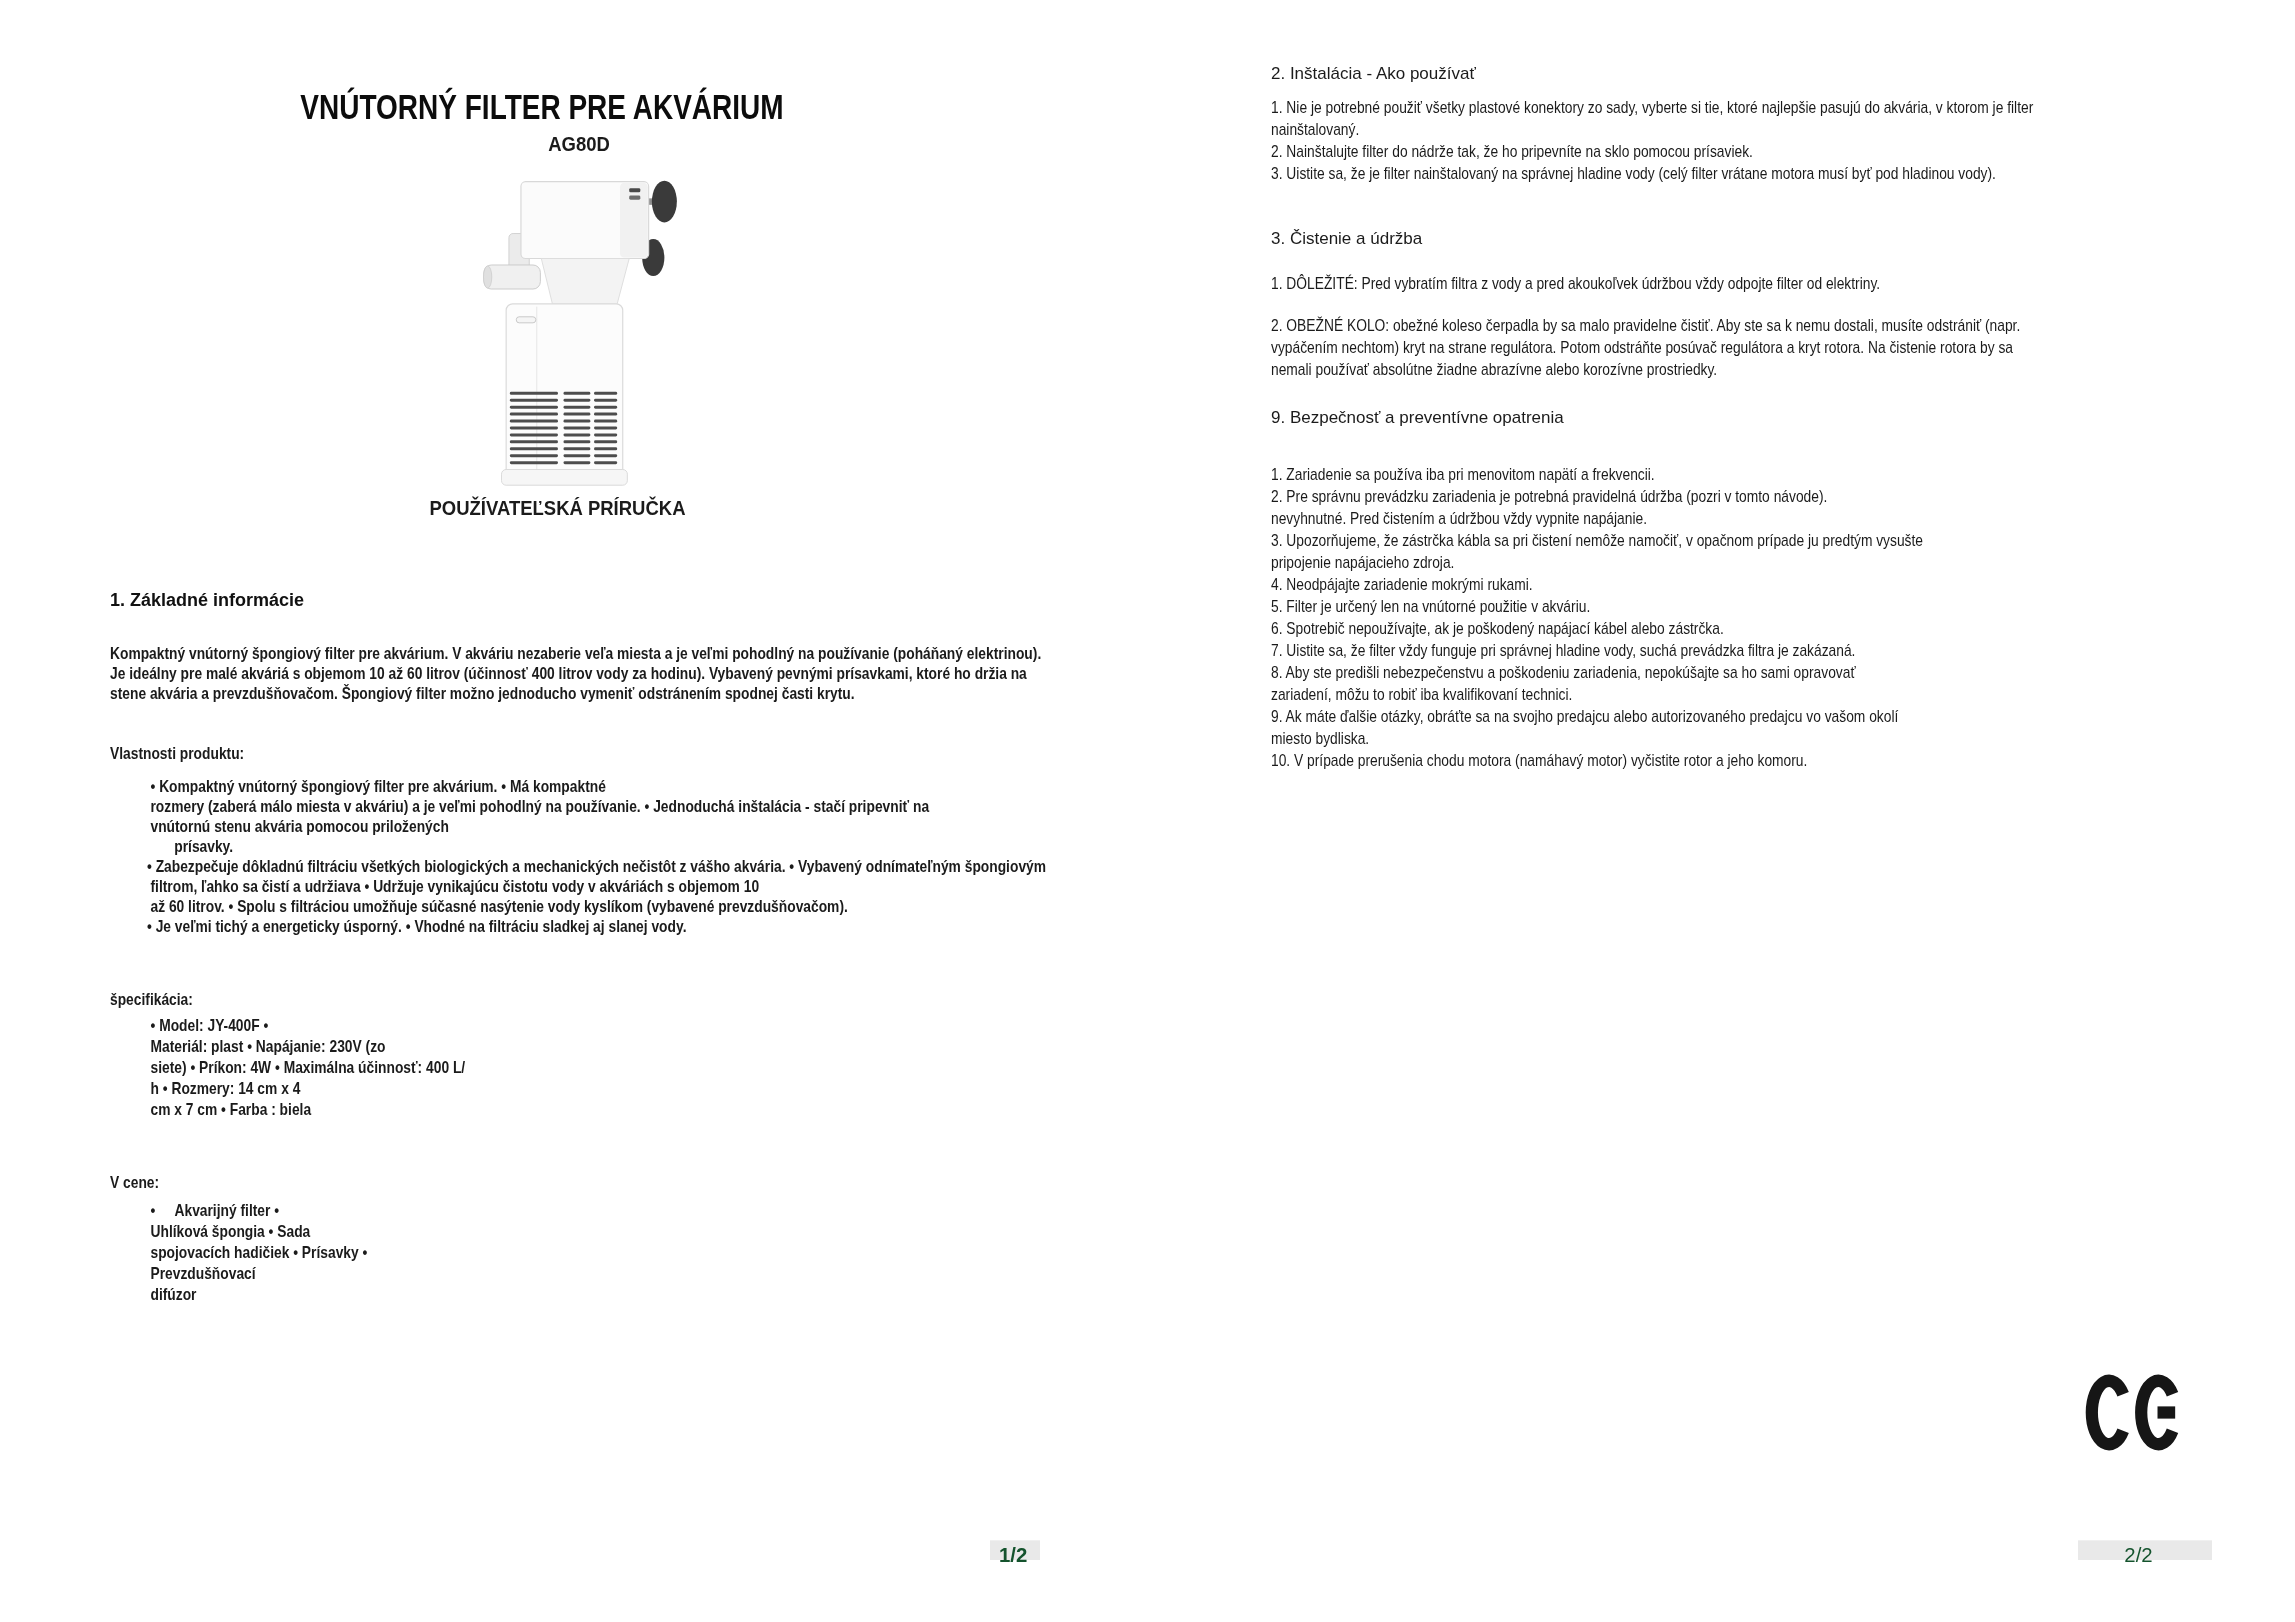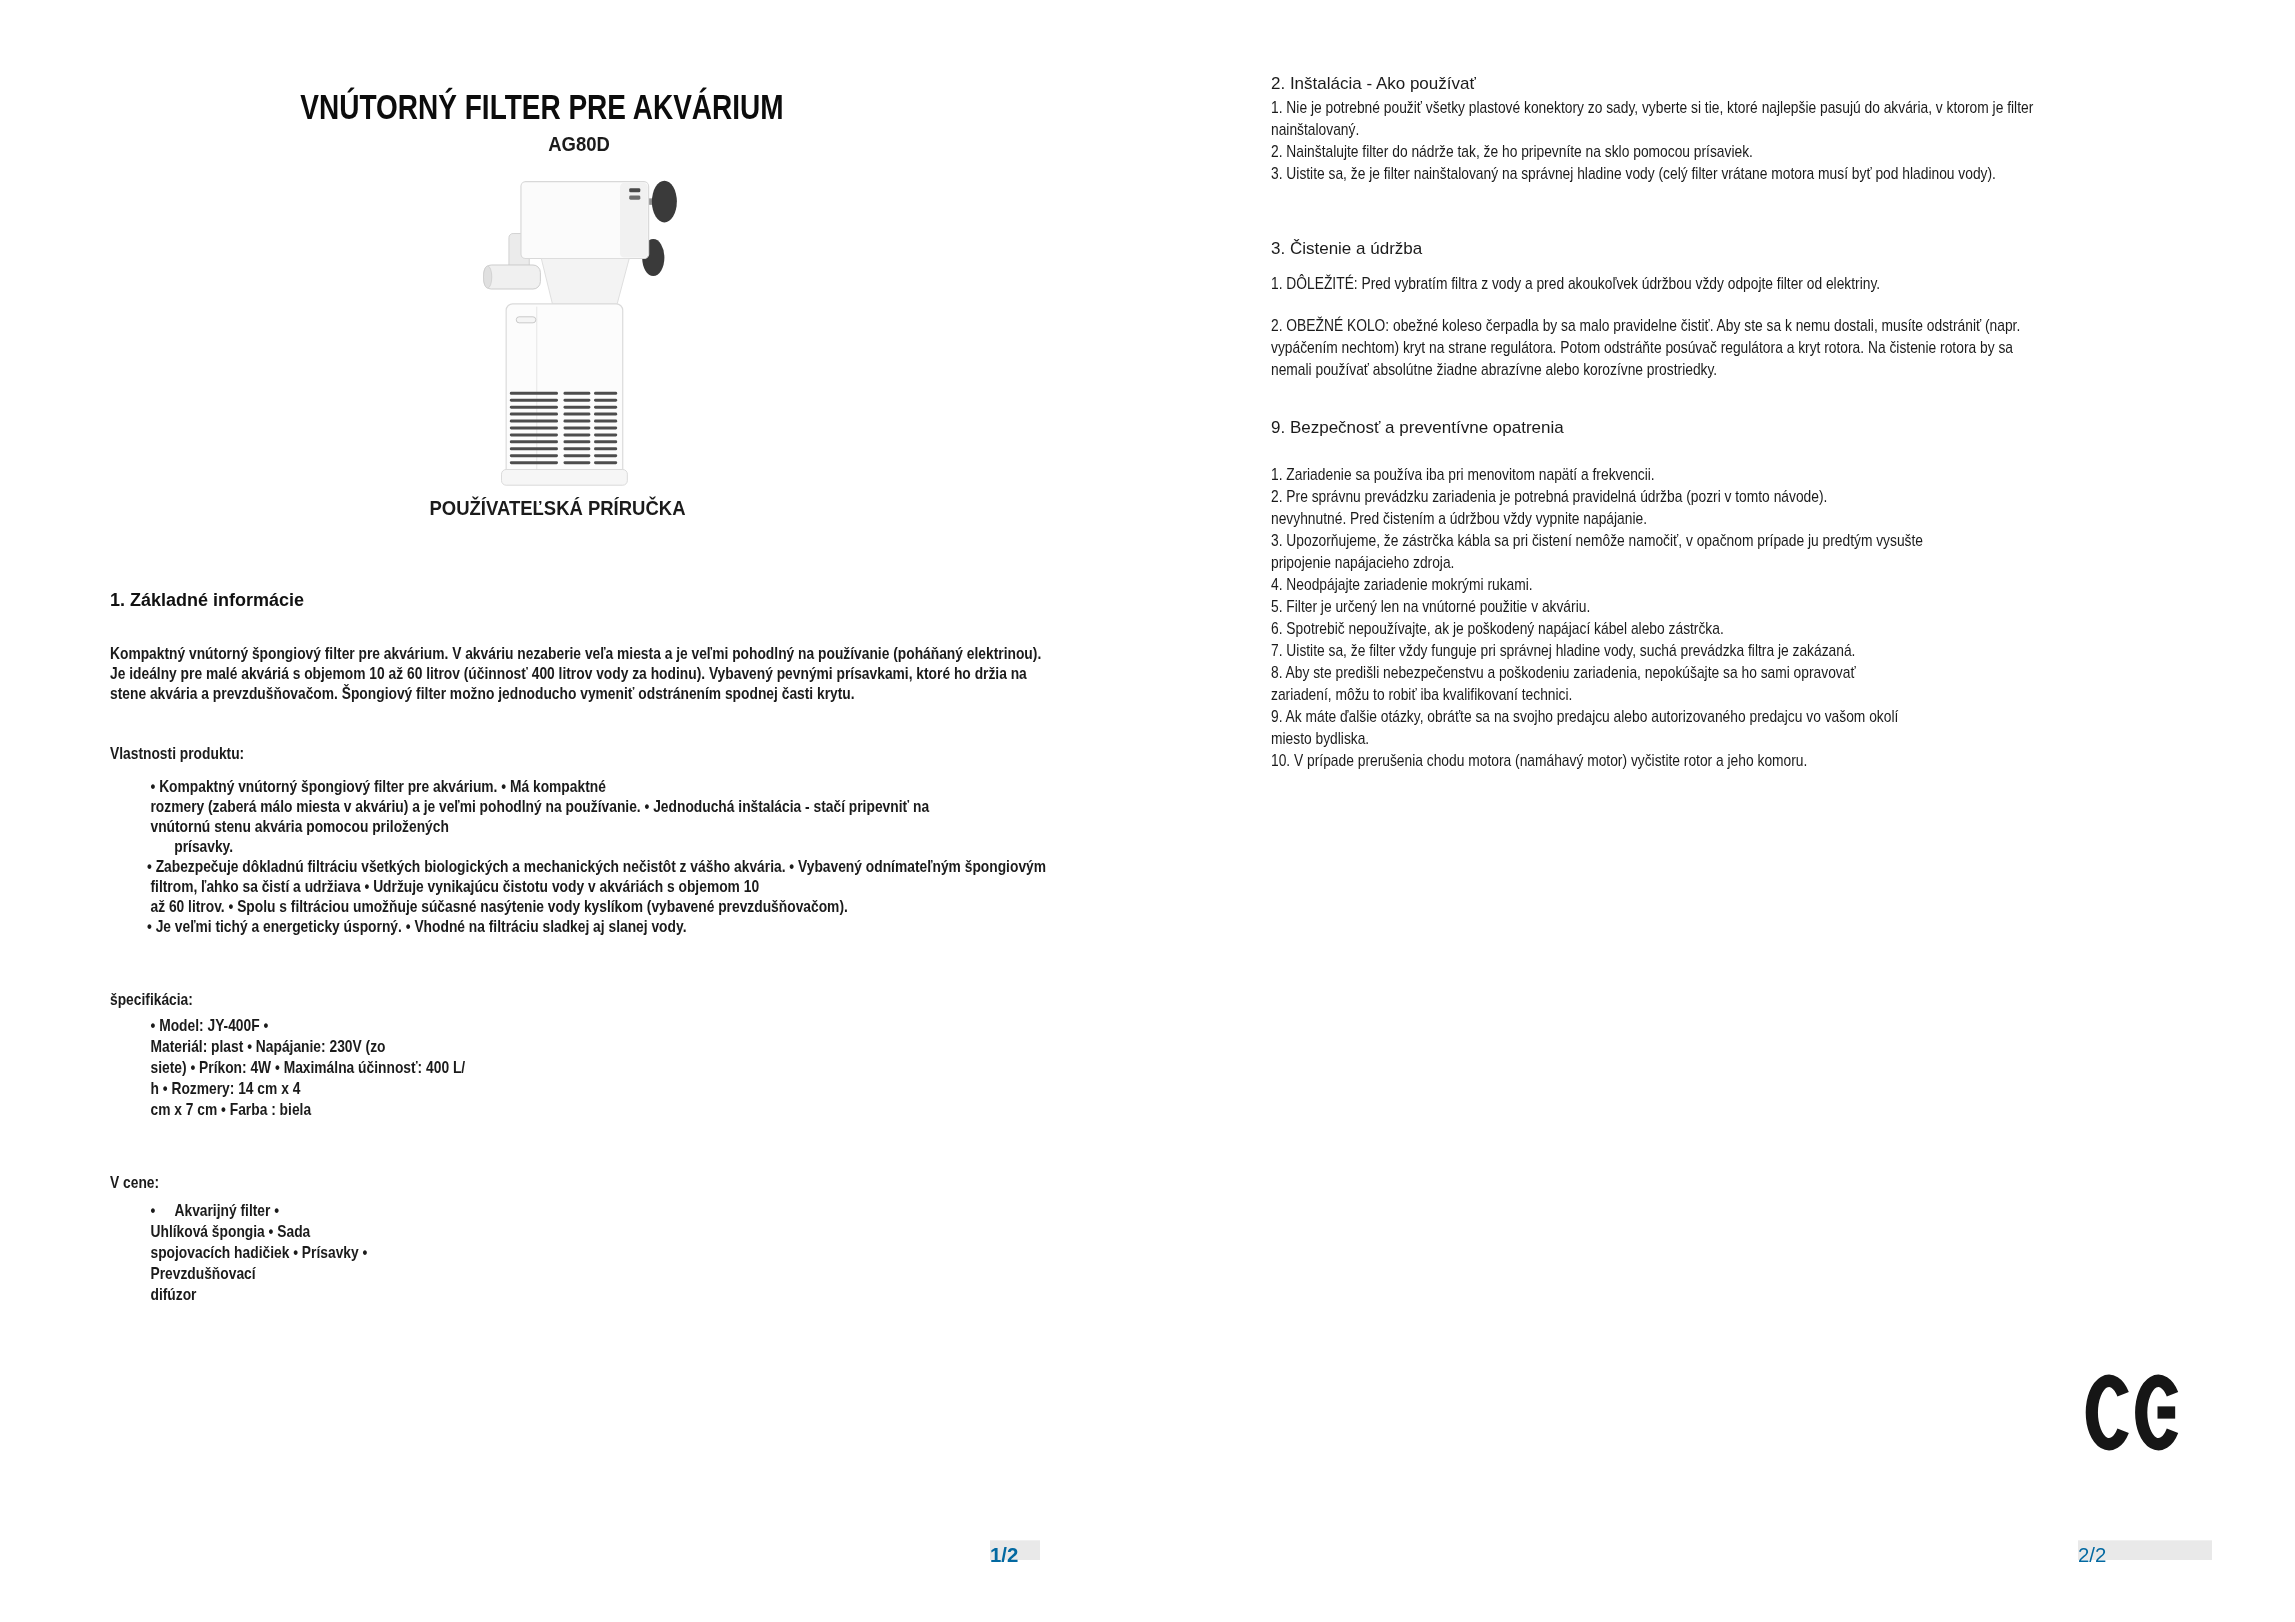--- a/index.html
+++ b/index.html
@@ -35,7 +35,7 @@
   .ind-b{padding-left:73px;}
   .ind-c{padding-left:42px;}
   
-  .p2-h{font-size:17px;line-height:22px;white-space:pre;margin-top:10px;}
+  .p2-h{font-size:17px;line-height:22px;white-space:pre;}
   .s2-h{left:123px;top:63px;}
   .s2-list{left:123px;top:97px;line-height:22px;}
   .s3-h{left:123px;top:228px;text-align:right;}

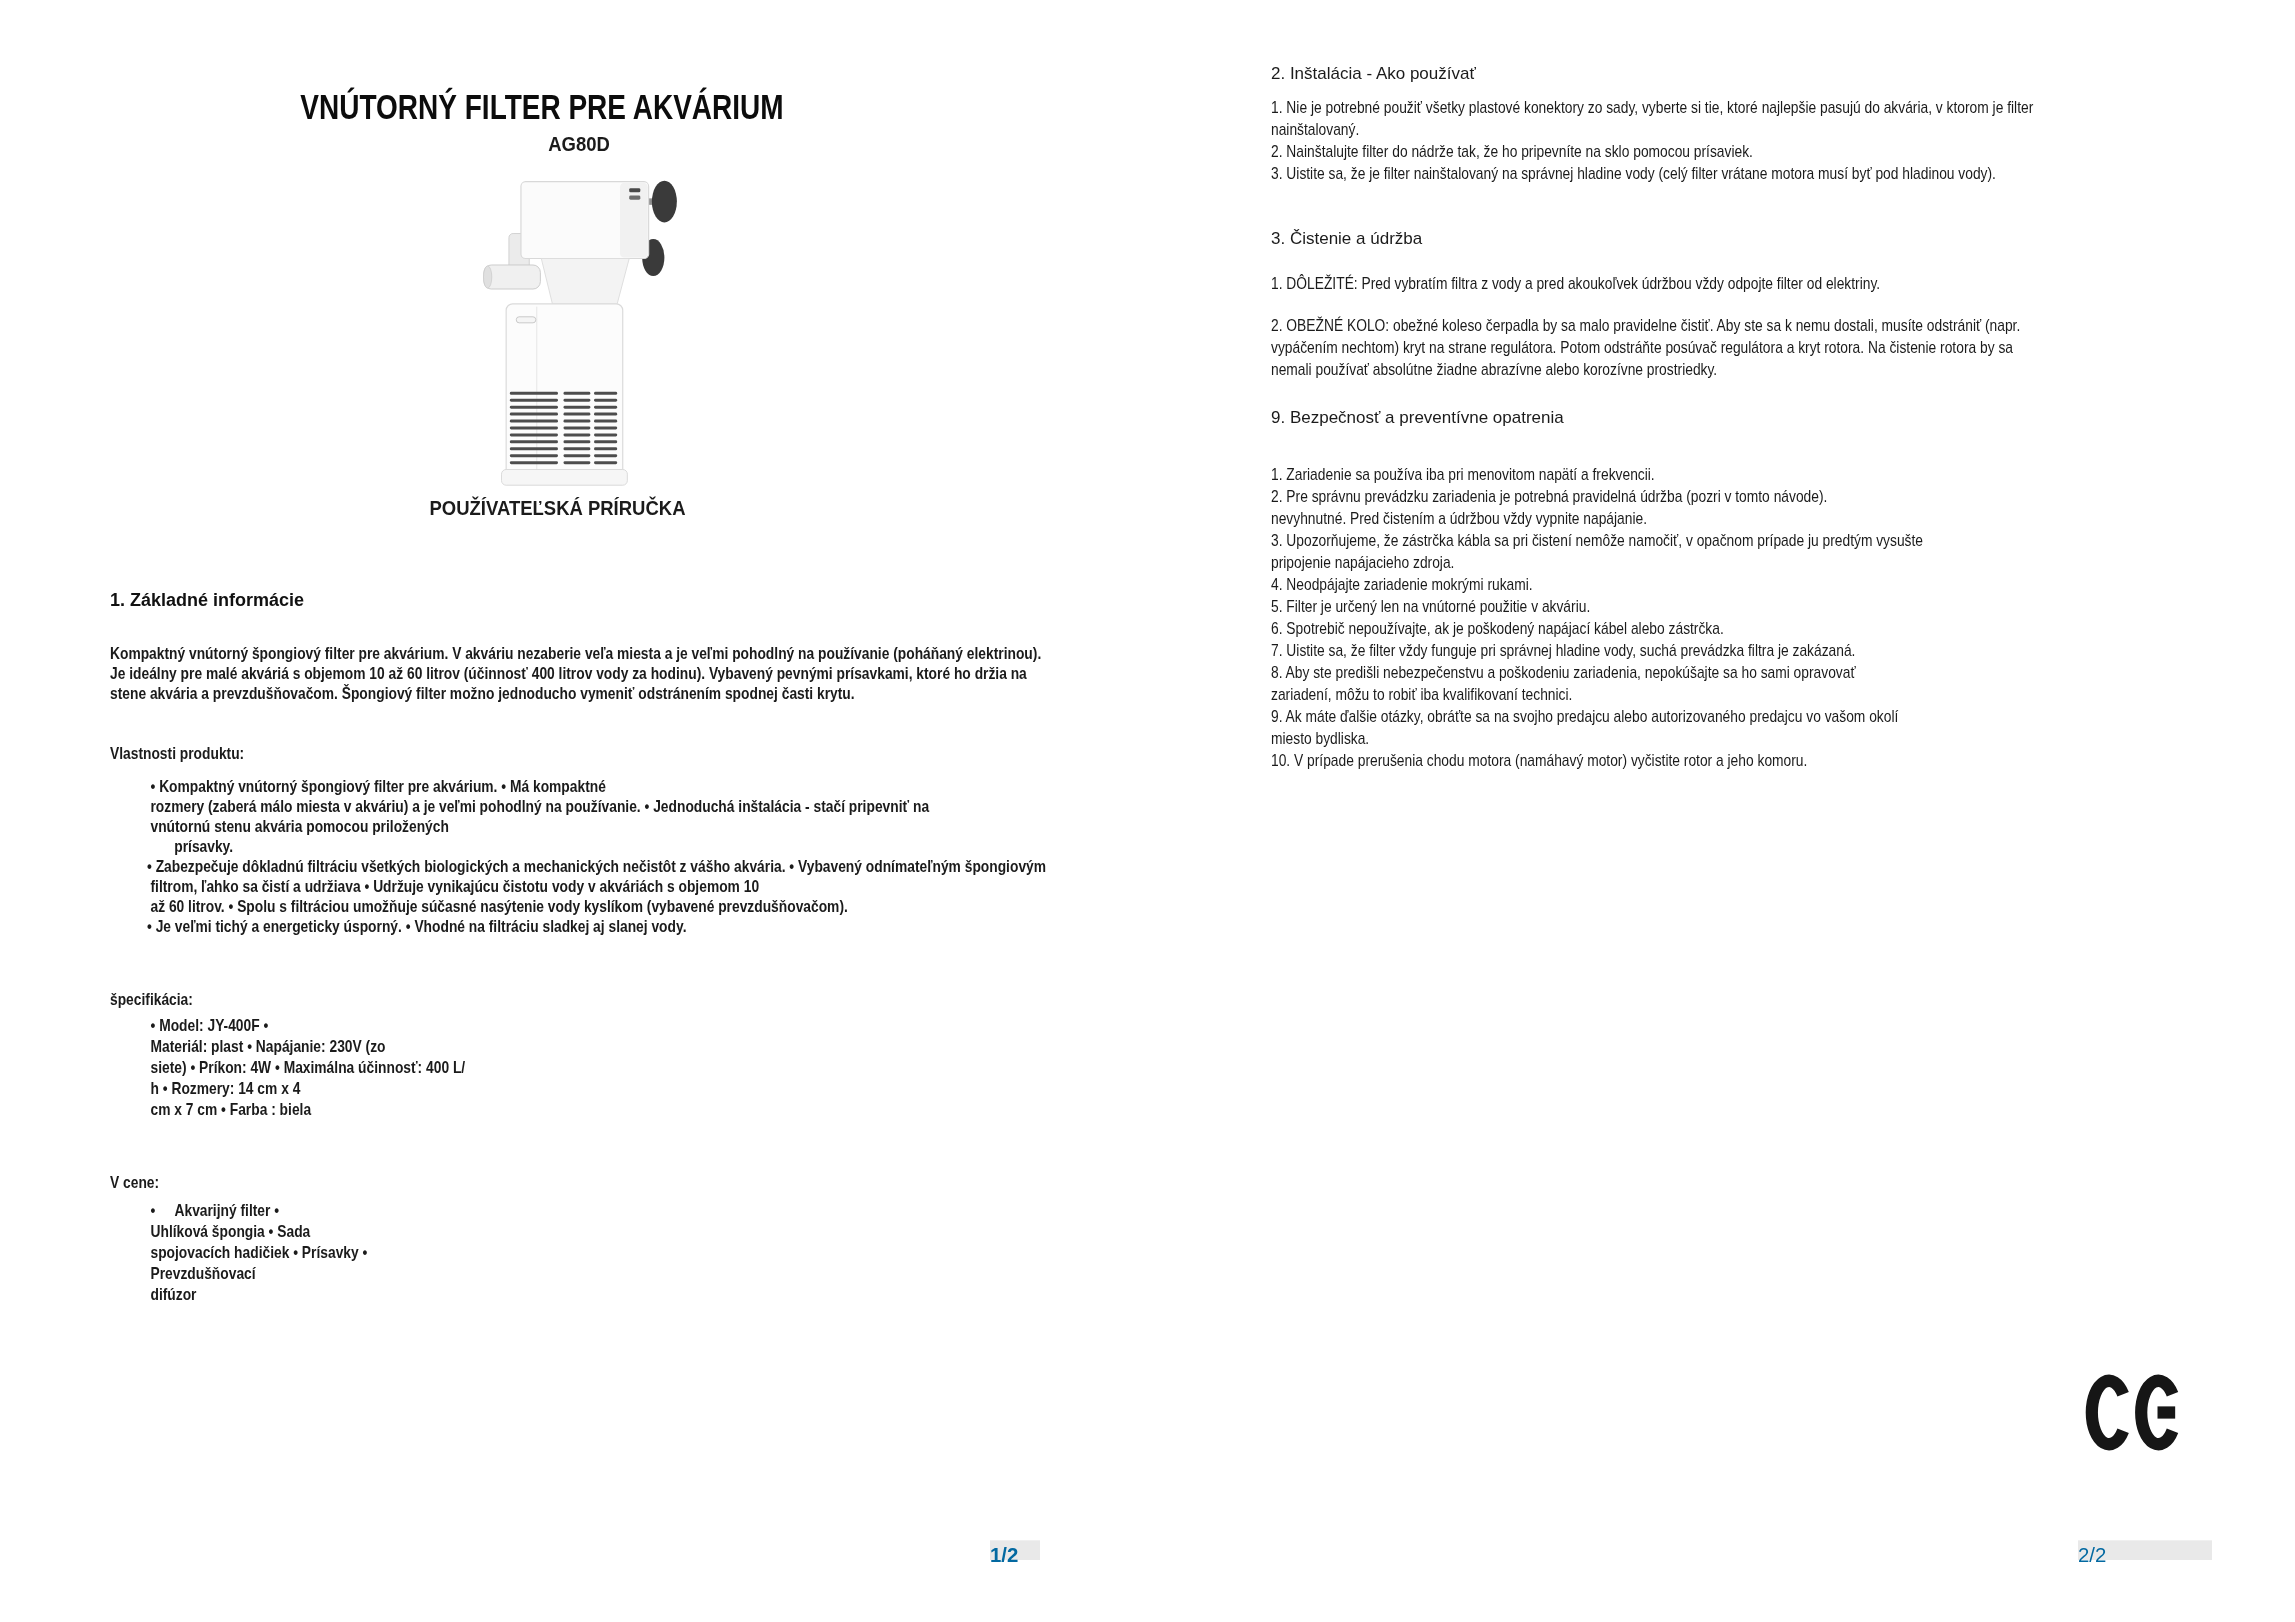--- a/index.html
+++ b/index.html
@@ -50,7 +50,7 @@
   
   .pgnum{
     top:1540px;height:20px;background:#e9e9e9;
-    font-size:20.4px;line-height:28px;text-align:left;color:#0369a1;
+    font-size:20.4px;line-height:28px;text-align:center;color:#14532d;
     border-top:0.9px solid #f0f0f0;box-sizing:border-box;
   }
   .pg1{left:990px;width:50px;padding-right:3.7px;}

